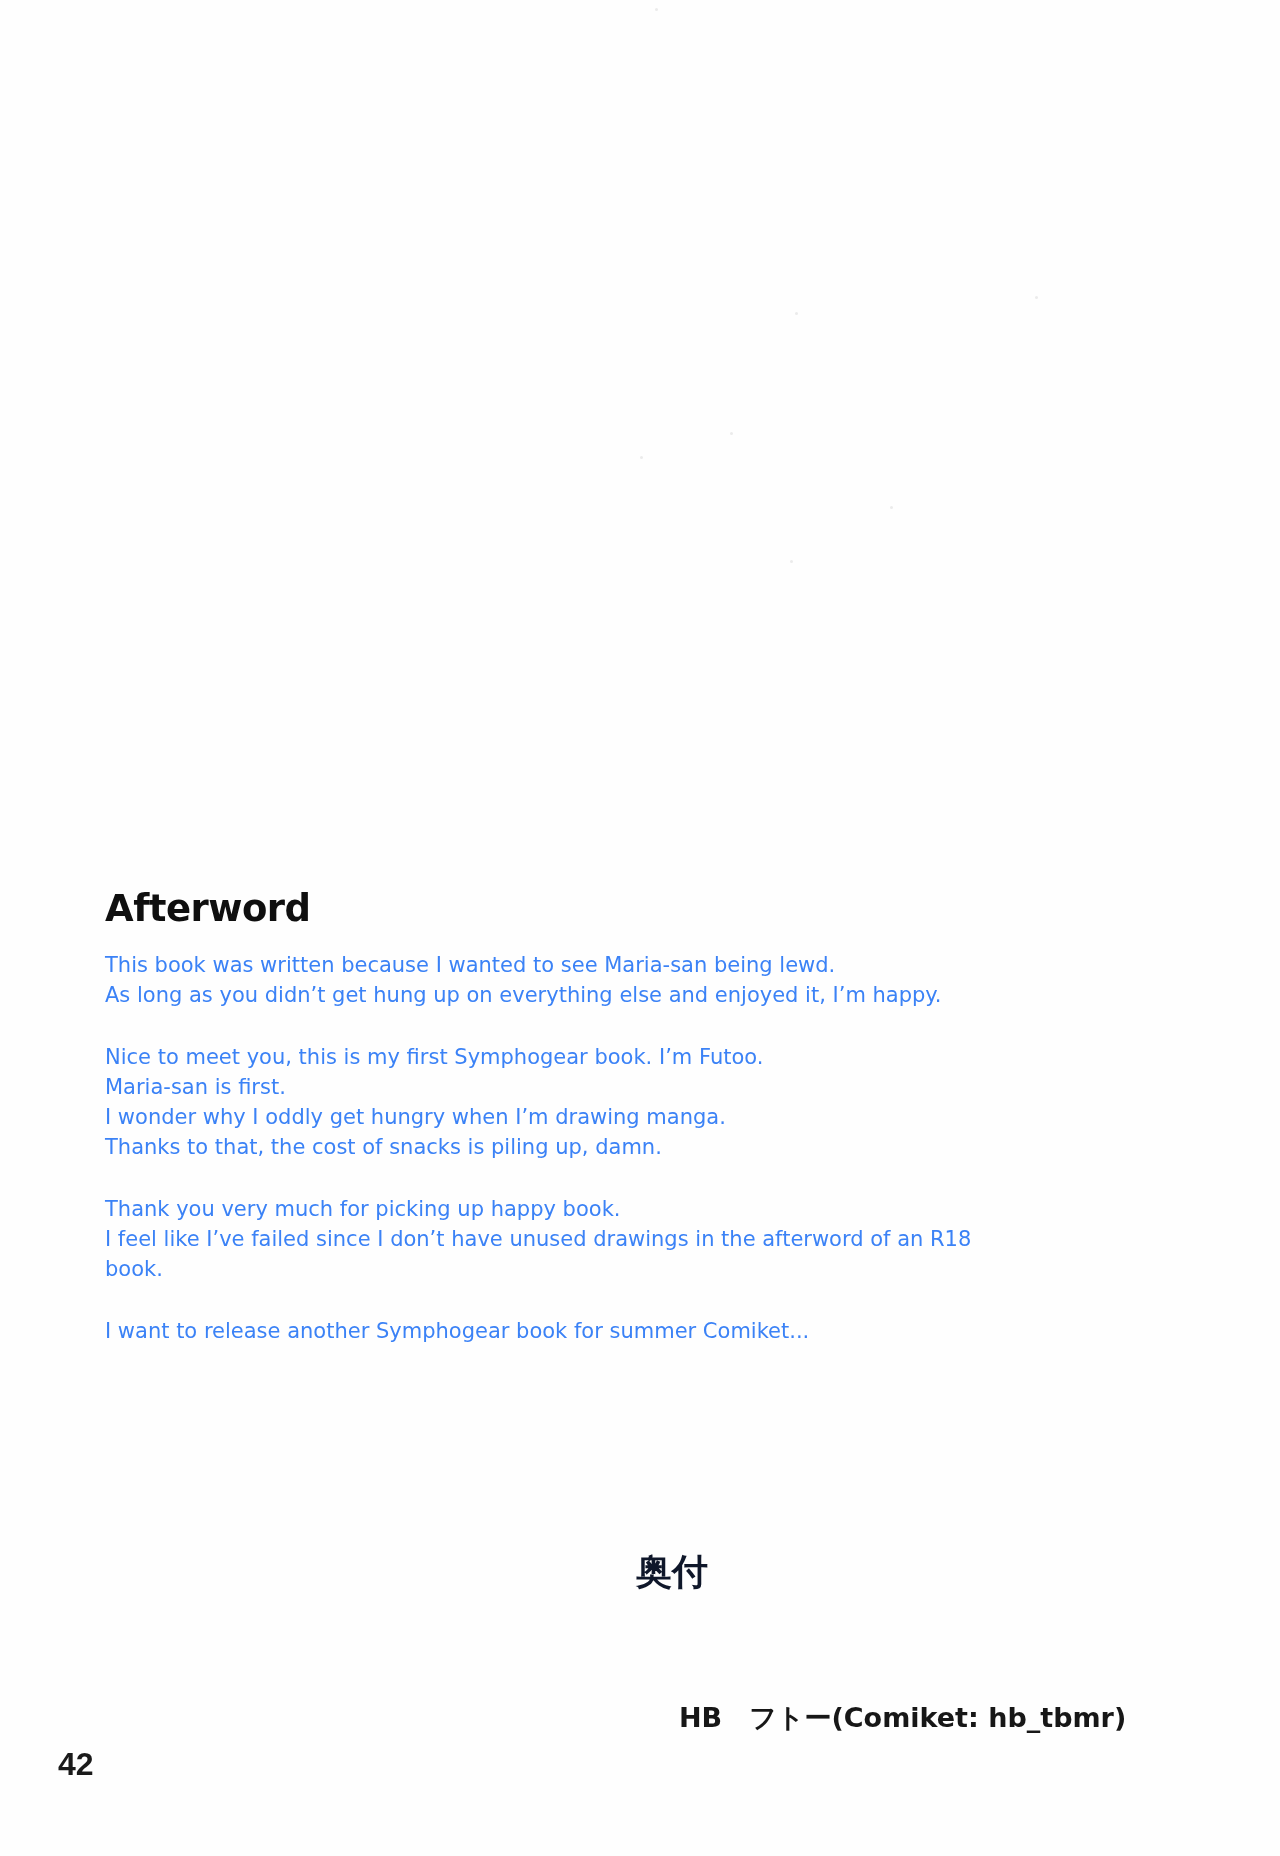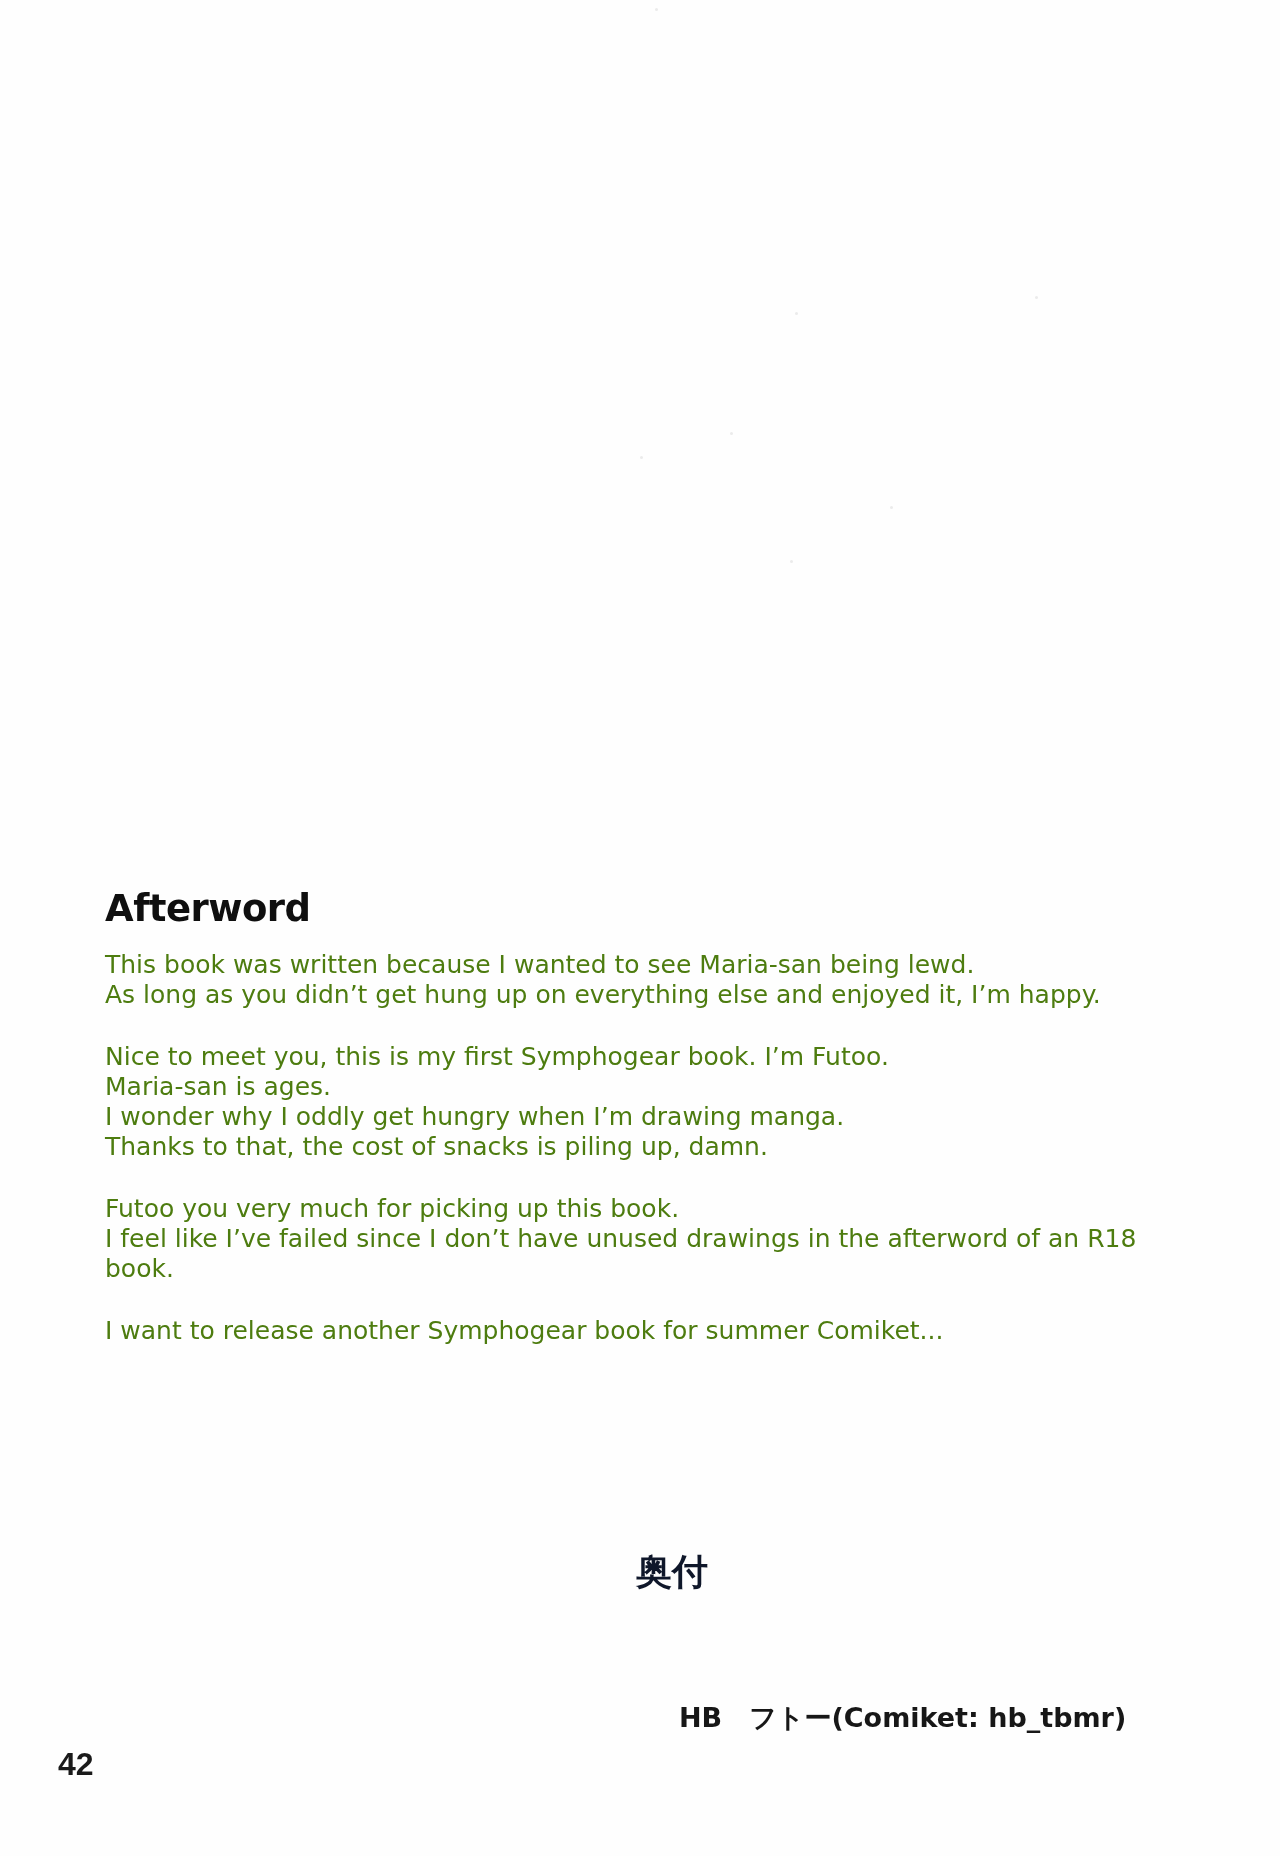--- a/index.html
+++ b/index.html
@@ -30,9 +30,9 @@
     left: 105px;
     top: 950px;
     width: 920px;
-    font-size: 25px;
+    font-size: 21px;
     line-height: 30px;
-    color: #4d7c0f;
+    color: #3b82f6;
   }
 
   .afterword-paragraph { margin: 0; }

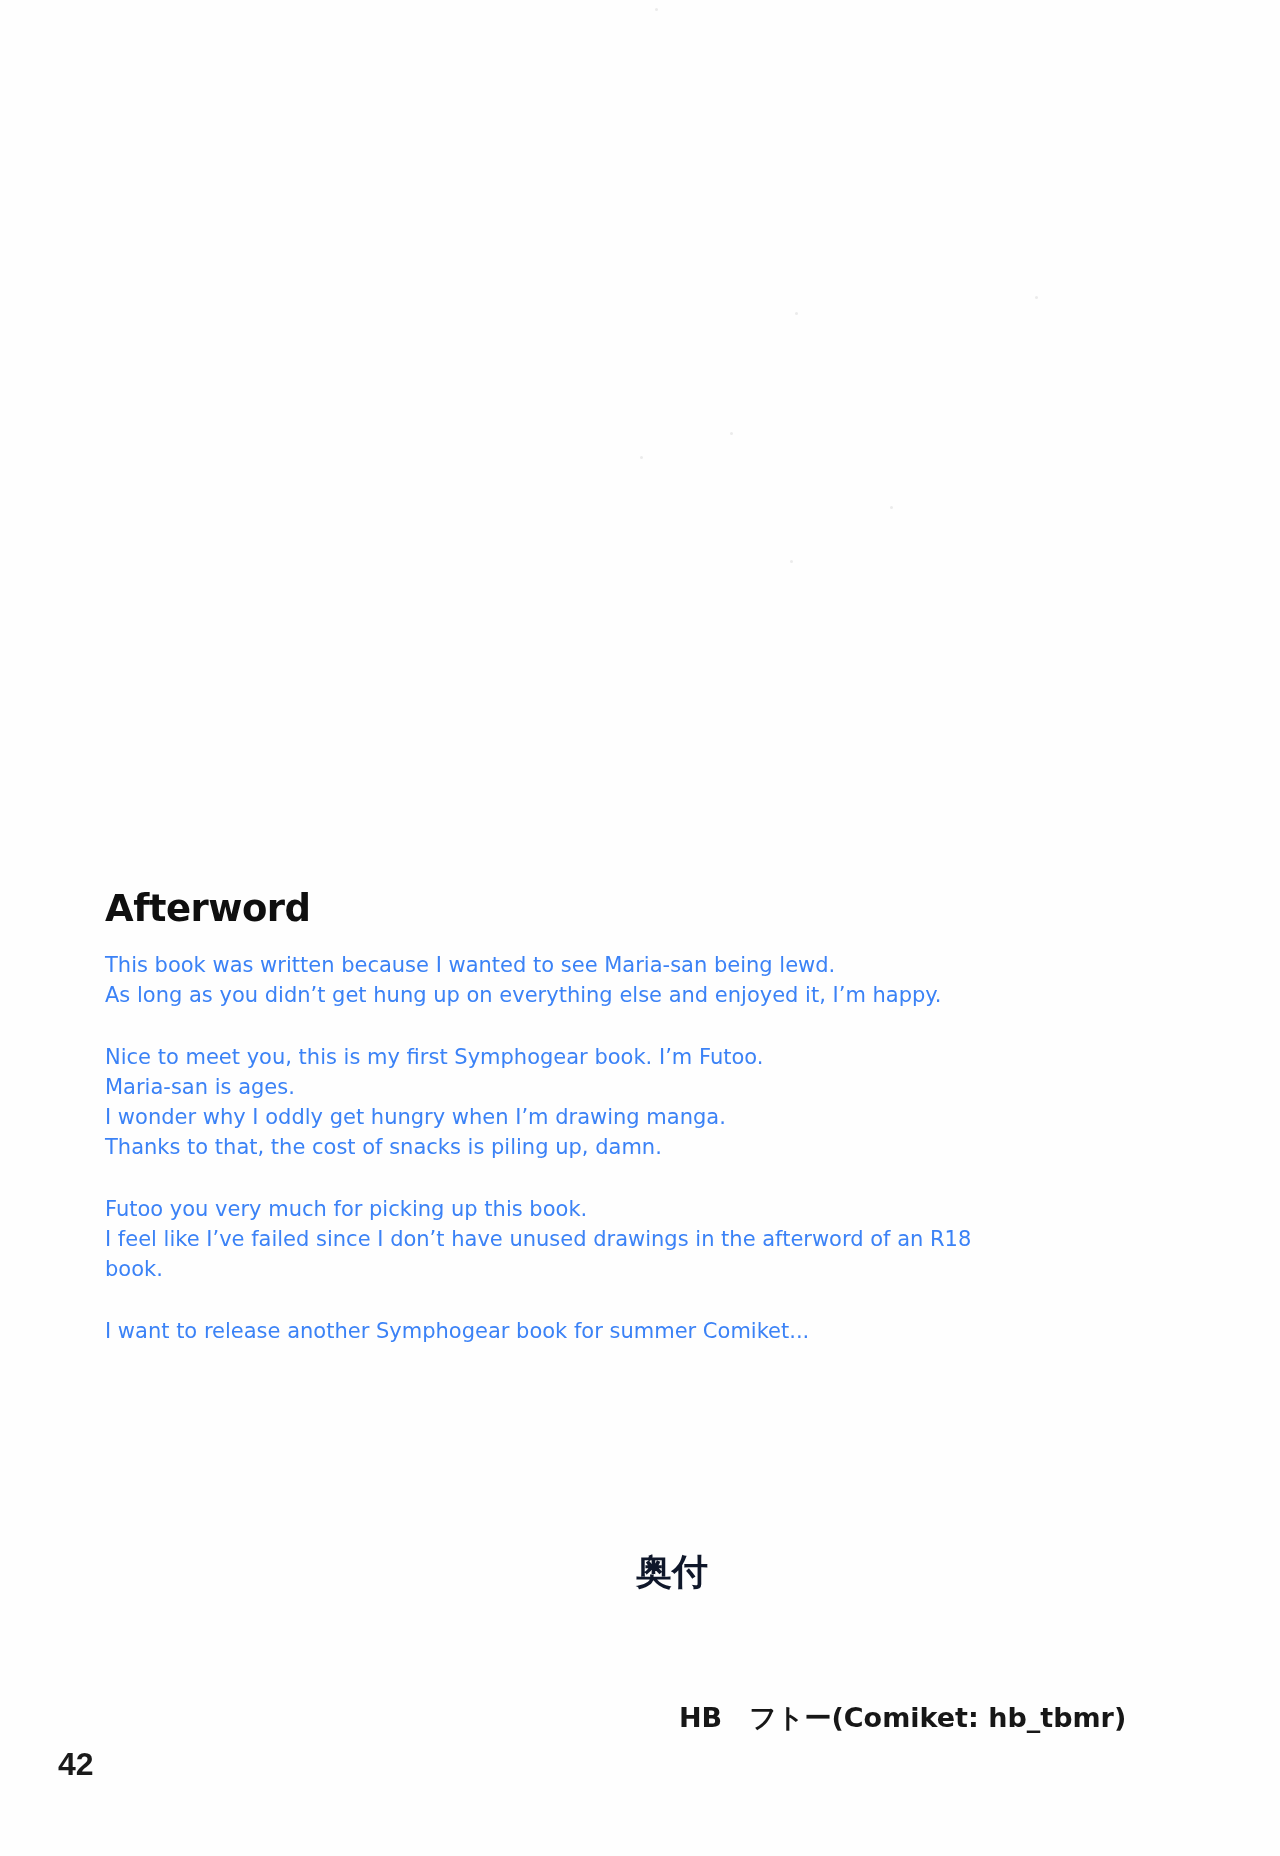--- a/index.html
+++ b/index.html
@@ -105,7 +105,7 @@
 
     <div class="afterword-paragraph">
       <div class="afterword-line">Nice to meet you, this is my first Symphogear book. I’m Futoo.</div>
-      <div class="afterword-line">Maria-san is ages.</div>
+      <div class="afterword-line">Maria-san is first.</div>
       <div class="afterword-line">I wonder why I oddly get hungry when I’m drawing manga.</div>
       <div class="afterword-line">Thanks to that, the cost of snacks is piling up, damn.</div>
     </div>

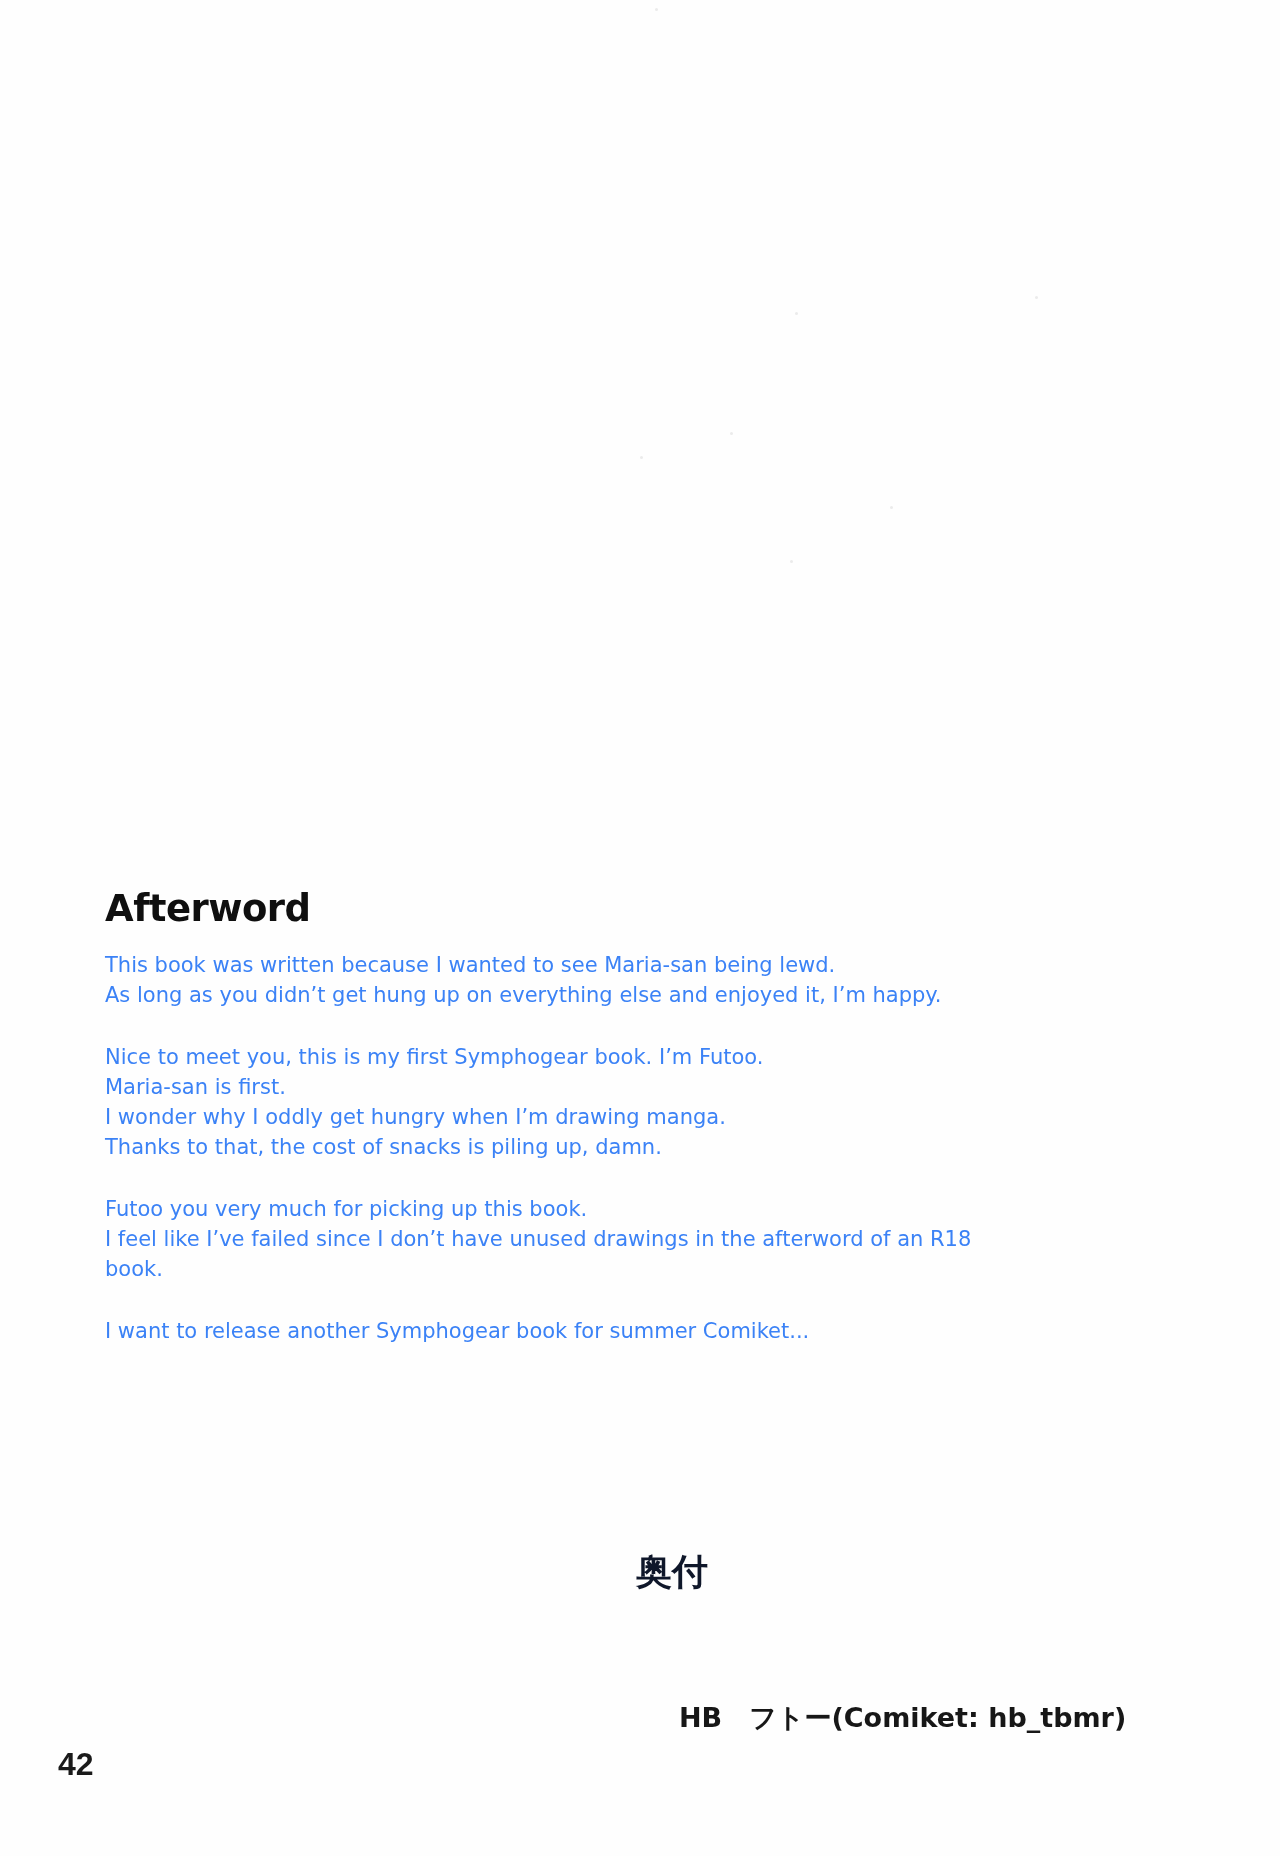--- a/index.html
+++ b/index.html
@@ -111,7 +111,7 @@
     </div>
 
     <div class="afterword-paragraph">
-      <div class="afterword-line">Futoo you very much for picking up this book.</div>
+      <div class="afterword-line">Thank you very much for picking up happy book.</div>
       <div class="afterword-line">I feel like I’ve failed since I don’t have unused drawings in the afterword of an R18</div>
       <div class="afterword-line">book.</div>
     </div>

